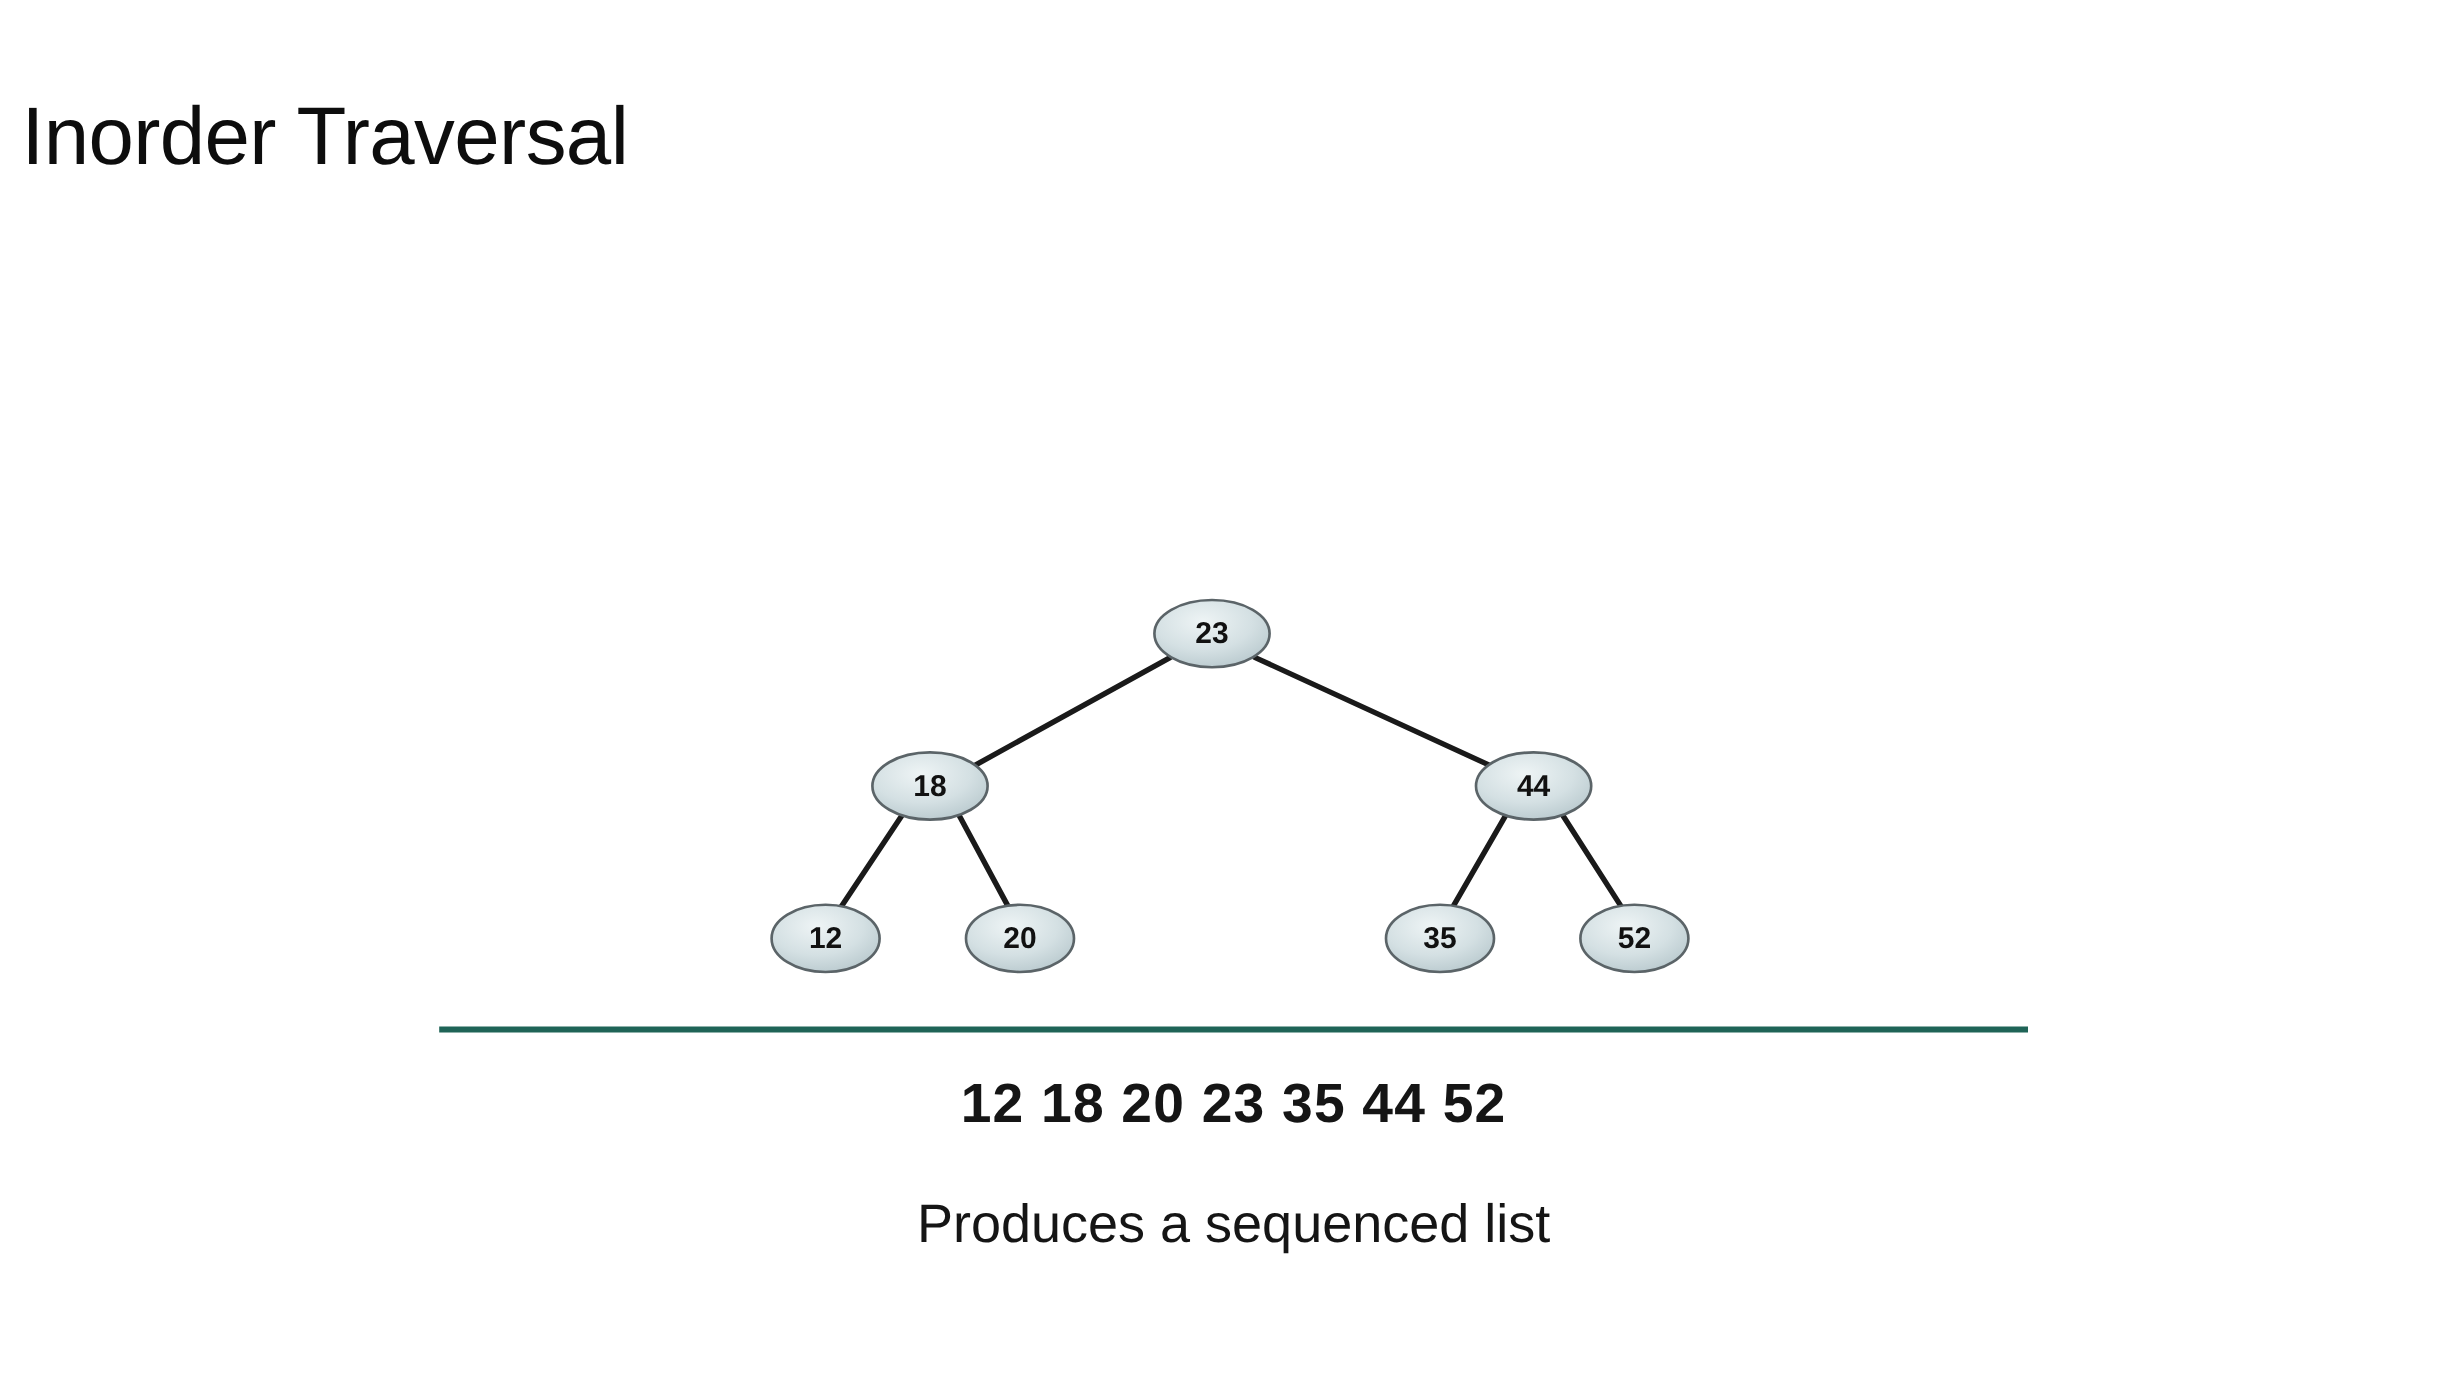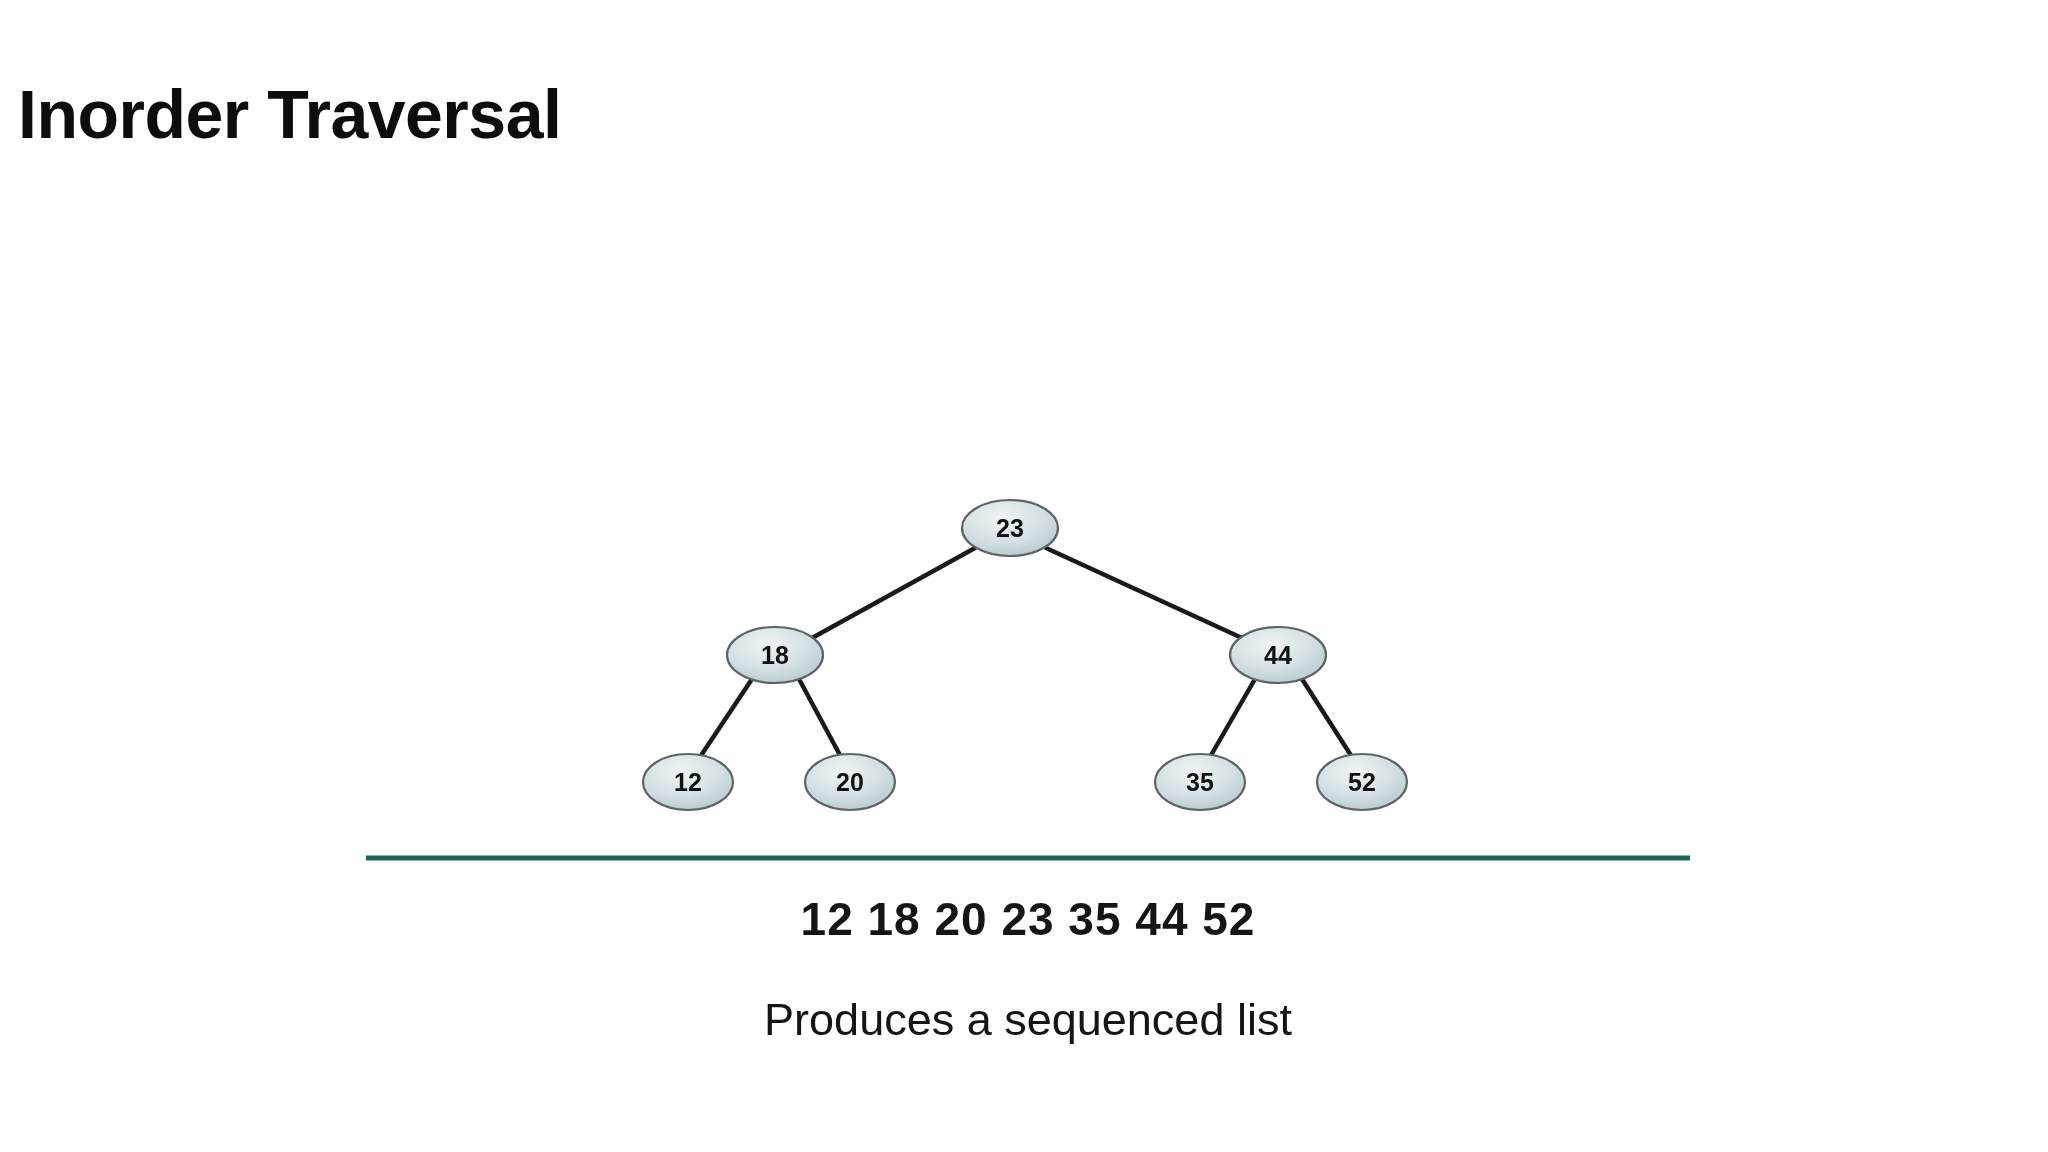--- a/index.html
+++ b/index.html
@@ -24,7 +24,7 @@
     top: 28px;
     font-family: "Liberation Sans", sans-serif;
     font-size: 68px;
-    font-weight: 700;
+    font-weight: 400;
     line-height: 1.2;
     letter-spacing: -0.5px;
     color: #0d0d0d;

